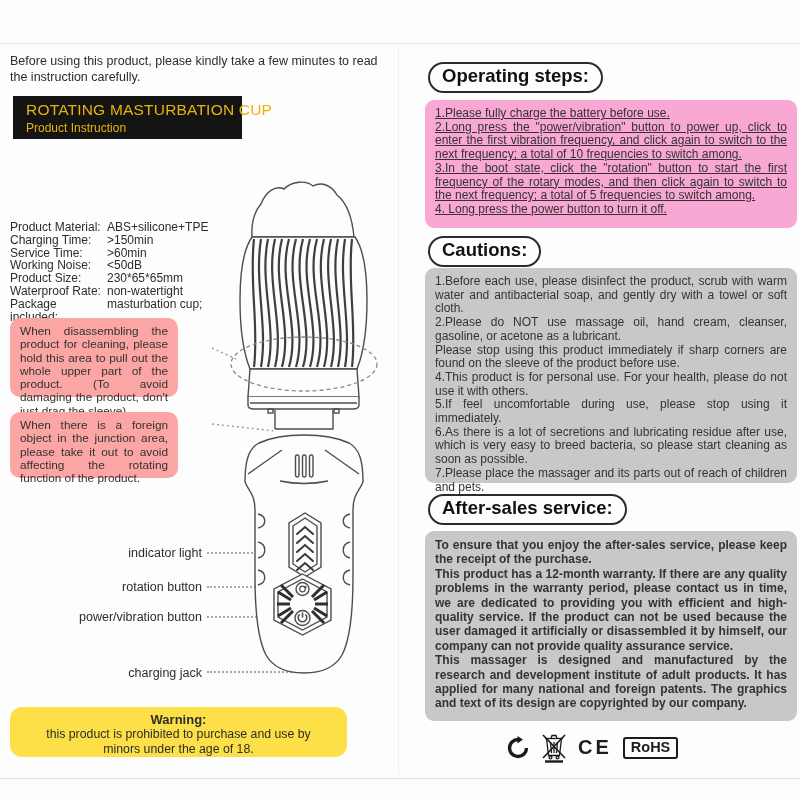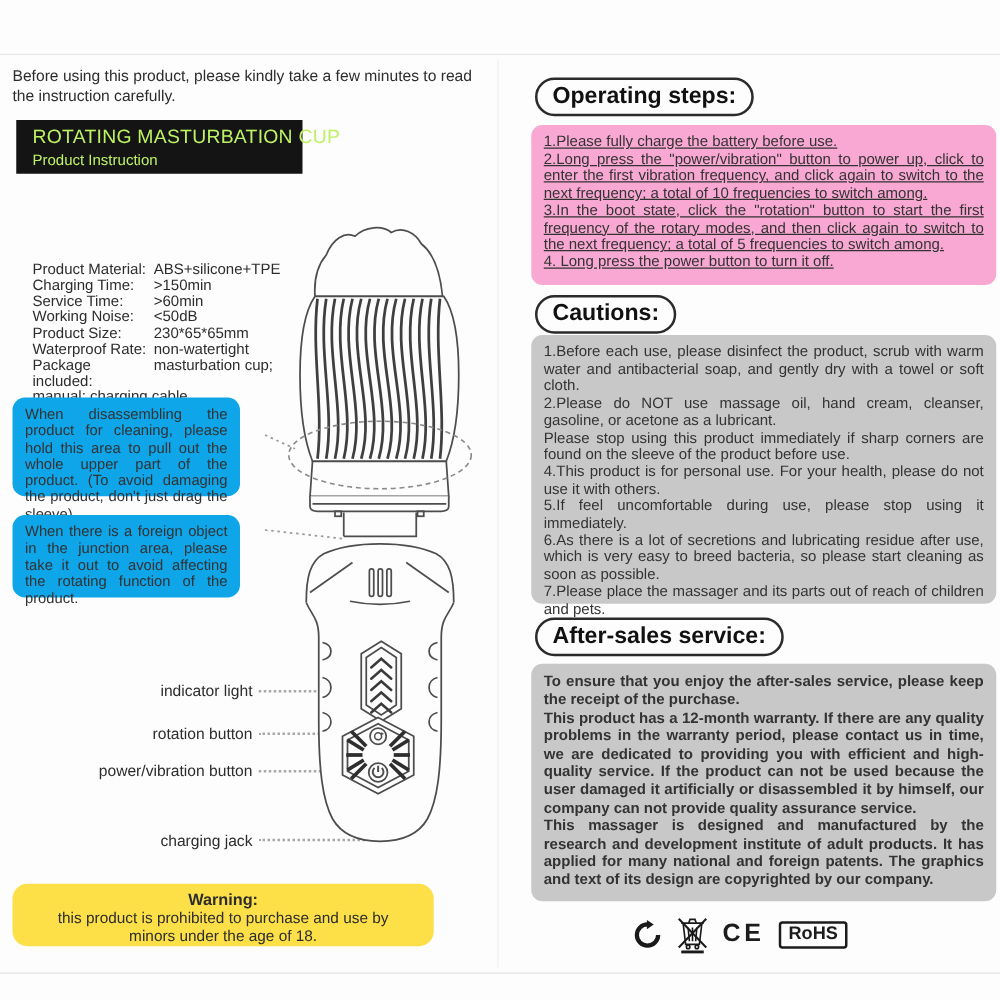--- a/index.html
+++ b/index.html
@@ -12,7 +12,7 @@
 
   
   .intro{position:absolute;left:10px;top:53px;width:382px;font-size:12.5px;line-height:16px;margin:0;}
-  .title-box{position:absolute;left:13px;top:96px;width:229px;height:43px;background:#141414;color:#bef264;padding-left:13px;box-sizing:border-box;}
+  .title-box{position:absolute;left:13px;top:96px;width:229px;height:43px;background:#141414;color:#eab308;padding-left:13px;box-sizing:border-box;}
   .title-box .t{font-size:15.5px;letter-spacing:.2px;margin-top:5px;white-space:nowrap;}
   .title-box .s{font-size:12px;margin-top:2px;}
   .pill{position:absolute;display:inline-block;border:2px solid #2b2b2b;border-radius:18px;padding:1px 12px 4px;font-size:18.5px;font-weight:bold;color:#111;background:#fdfdfd;white-space:nowrap;}

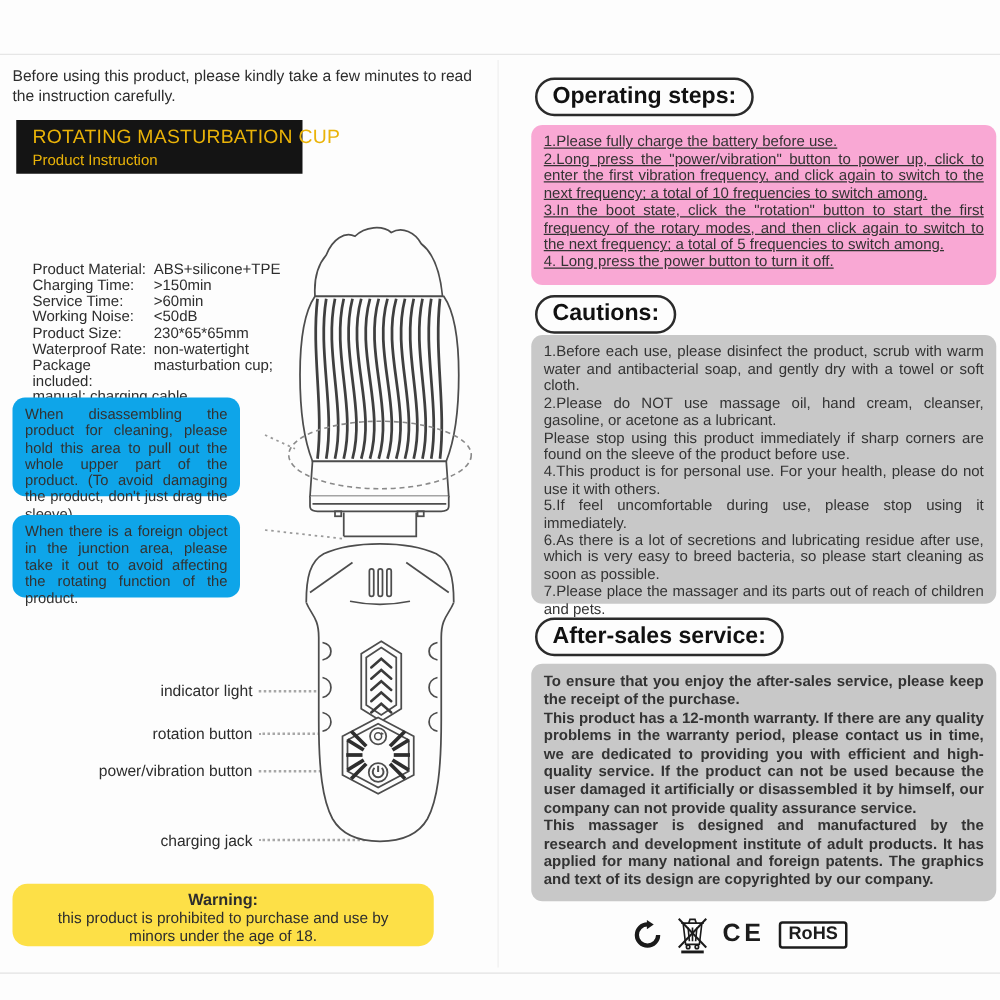--- a/index.html
+++ b/index.html
@@ -17,7 +17,7 @@
   .title-box .s{font-size:12px;margin-top:2px;}
   .pill{position:absolute;display:inline-block;border:2px solid #2b2b2b;border-radius:18px;padding:1px 12px 4px;font-size:18.5px;font-weight:bold;color:#111;background:#fdfdfd;white-space:nowrap;}
   .pill-spec{left:10px;top:162px;}
-  .spec-list{position:absolute;left:10px;top:209px;width:280px;font-size:12px;line-height:12.8px;margin-left:16px;}
+  .spec-list{position:absolute;left:10px;top:221px;width:280px;font-size:12px;line-height:12.8px;}
   .spec-row{display:flex;}
   .spec-label{width:97px;flex:none;}
   .spec-cont{margin-top:0px;}

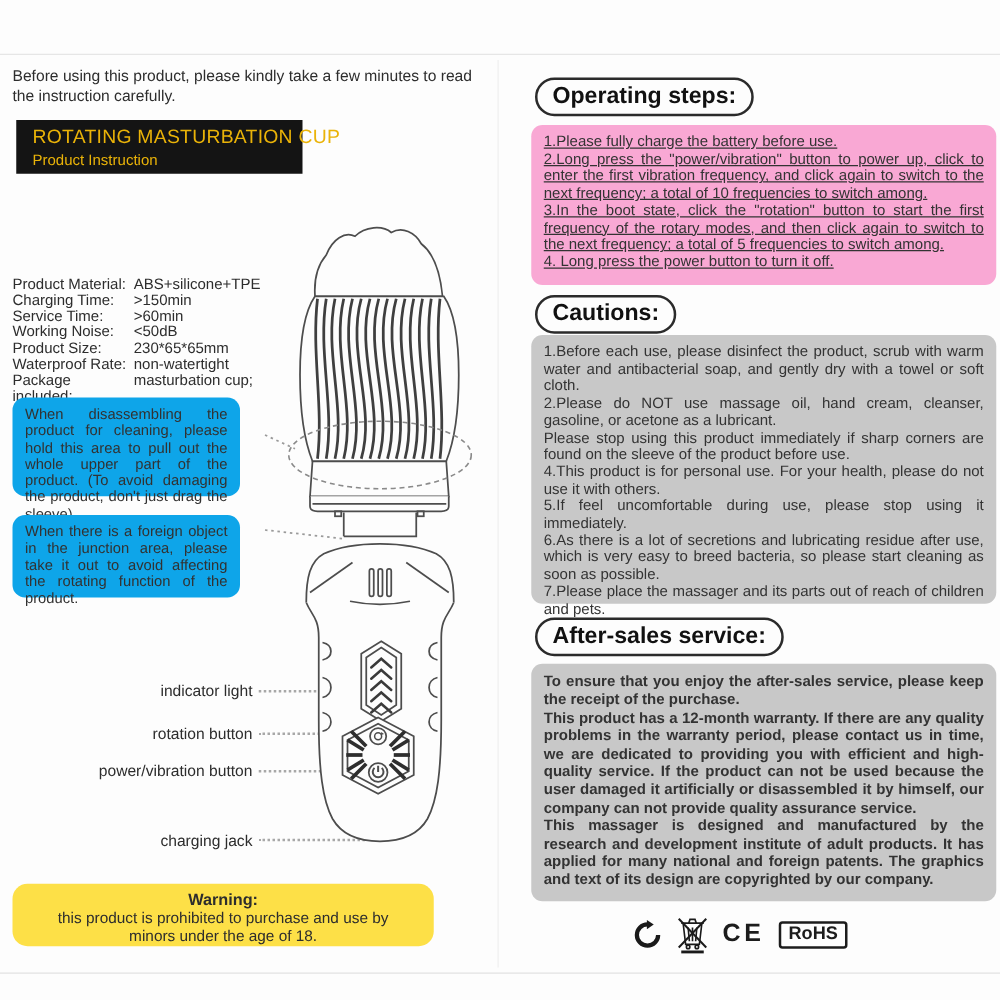--- a/index.html
+++ b/index.html
@@ -21,7 +21,7 @@
   .spec-row{display:flex;}
   .spec-label{width:97px;flex:none;}
   .spec-cont{margin-top:0px;}
-  .callout{position:absolute;left:10px;width:182px;background:#0ea5e9;border-radius:10px;padding:7px 10px;box-sizing:border-box;font-size:11.8px;line-height:13.3px;text-align:justify;color:#323232;}
+  .callout{position:absolute;left:10px;width:168px;background:#fca5a5;border-radius:10px;padding:7px 10px;box-sizing:border-box;font-size:11.8px;line-height:13.3px;text-align:justify;color:#323232;}
   .callout-1{top:318px;height:79px;}
   .callout-2{top:412px;height:66px;}
   .dev-label{position:absolute;left:0;width:202px;text-align:right;font-size:12.5px;white-space:nowrap;}

